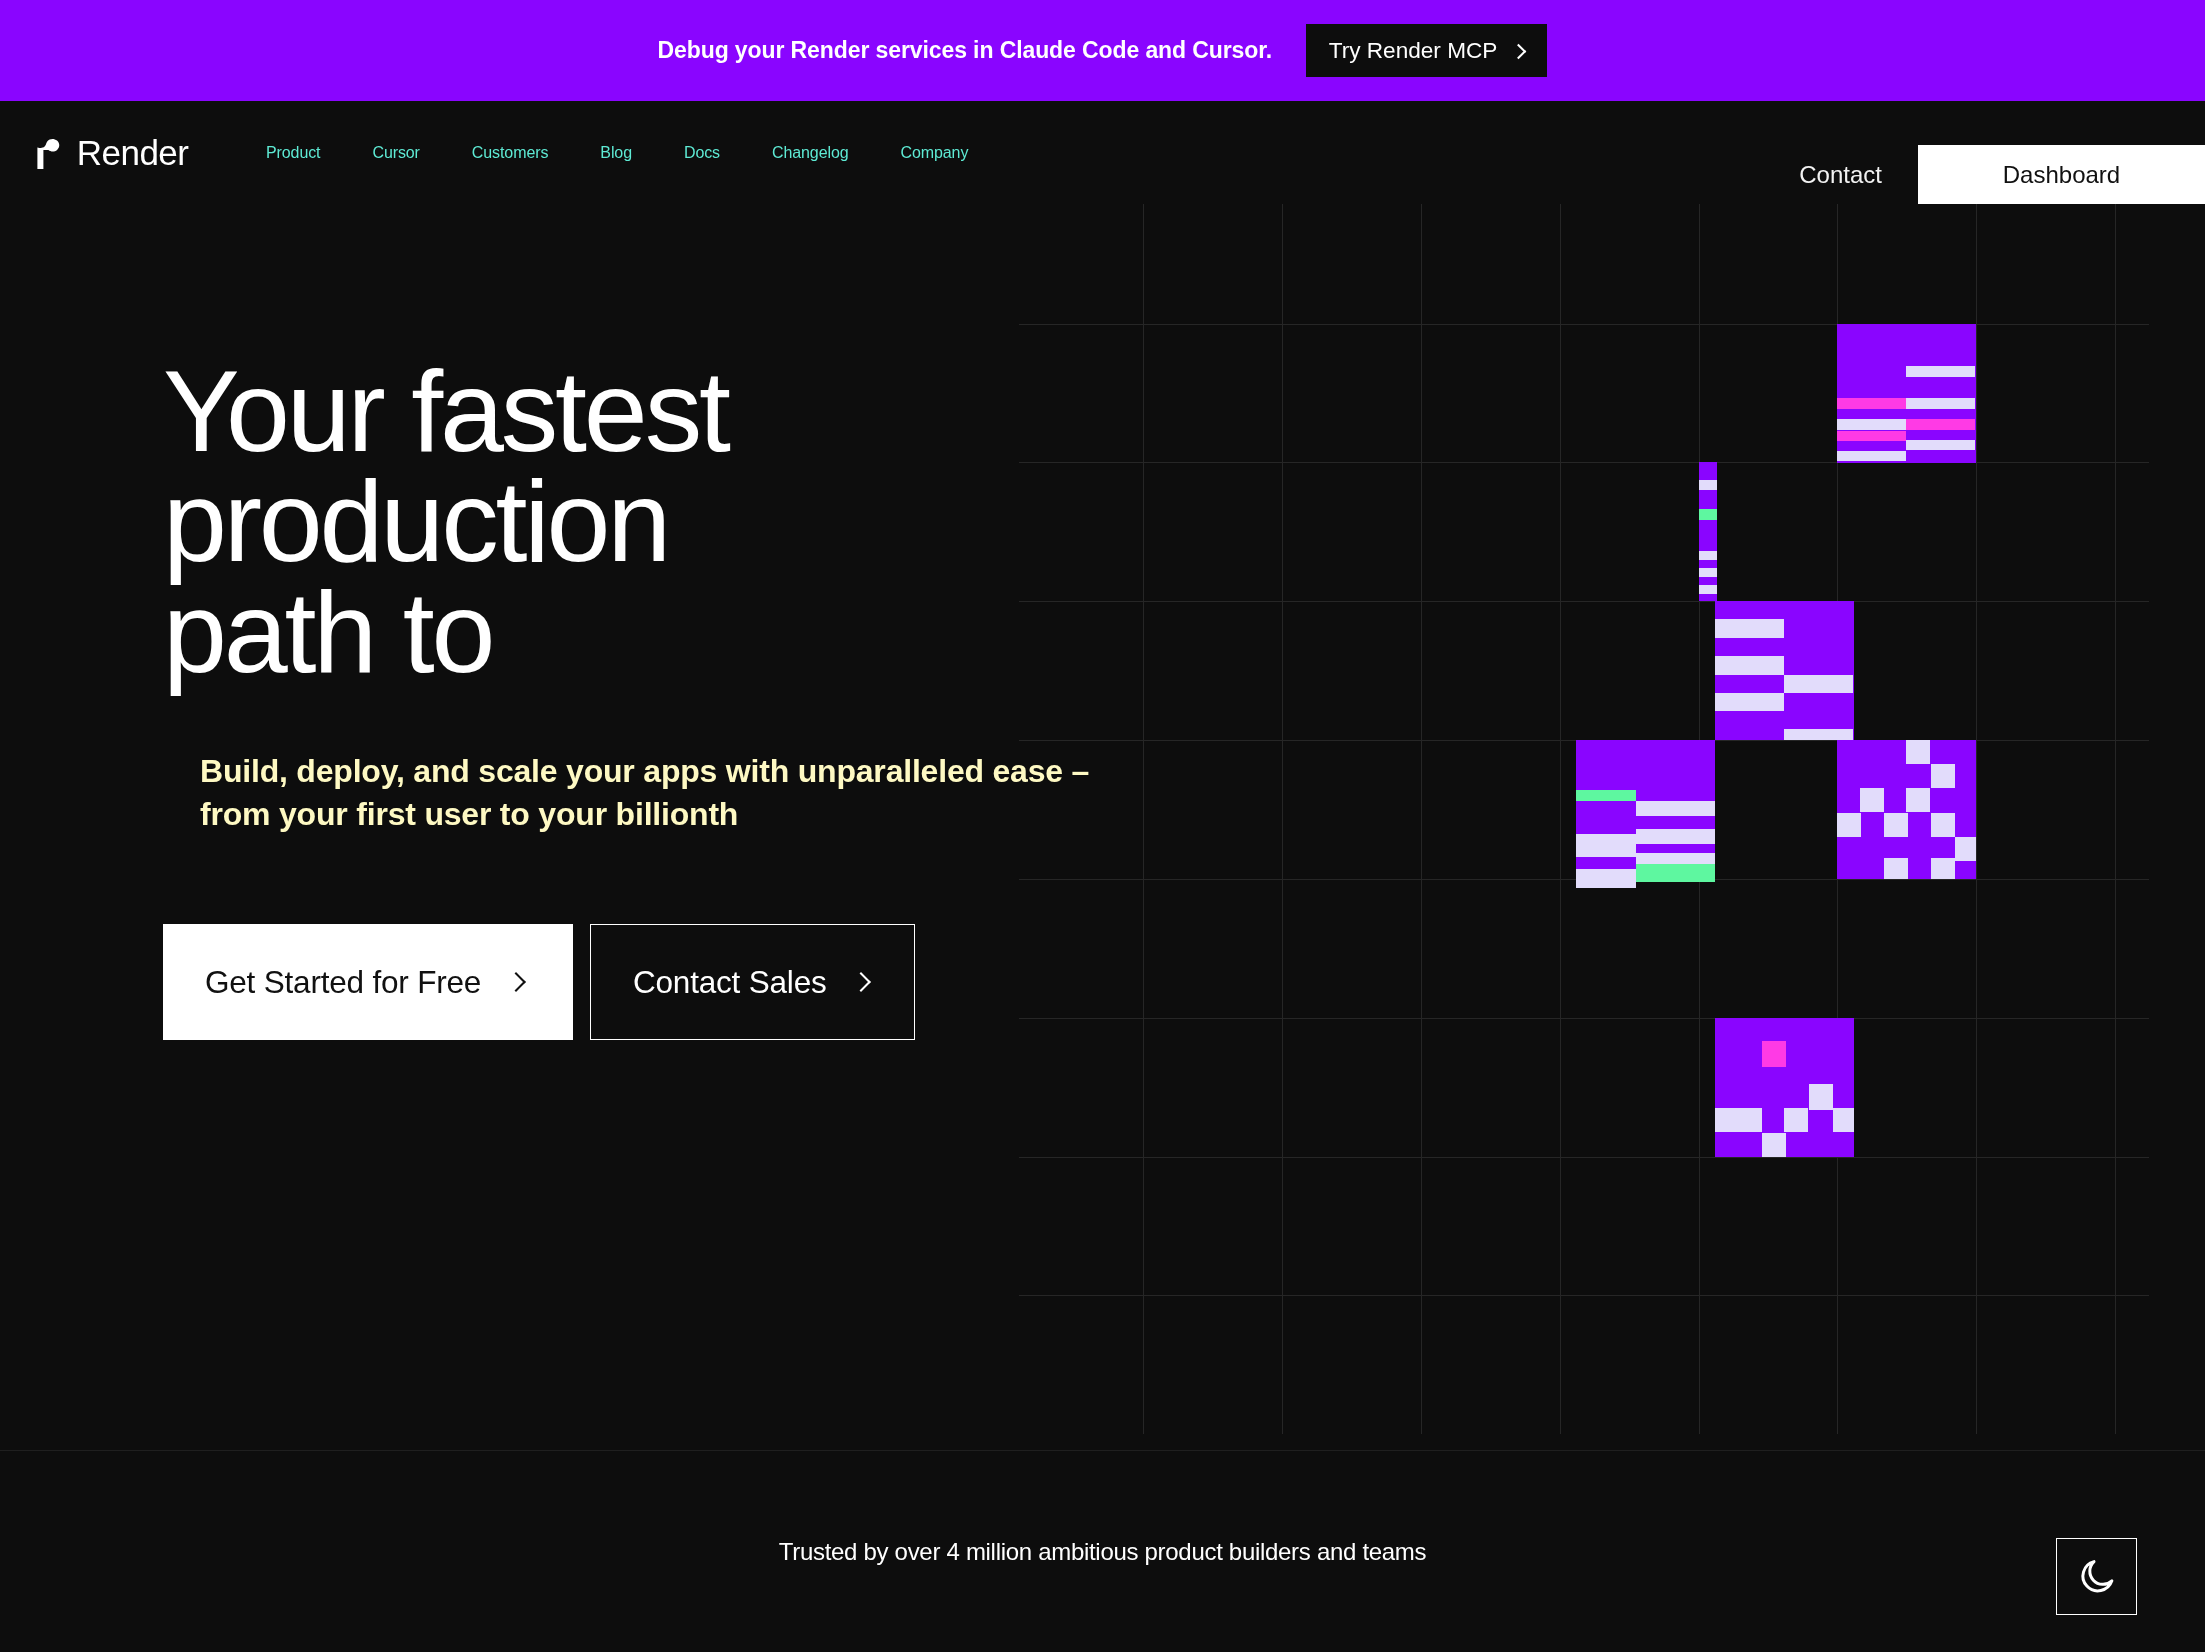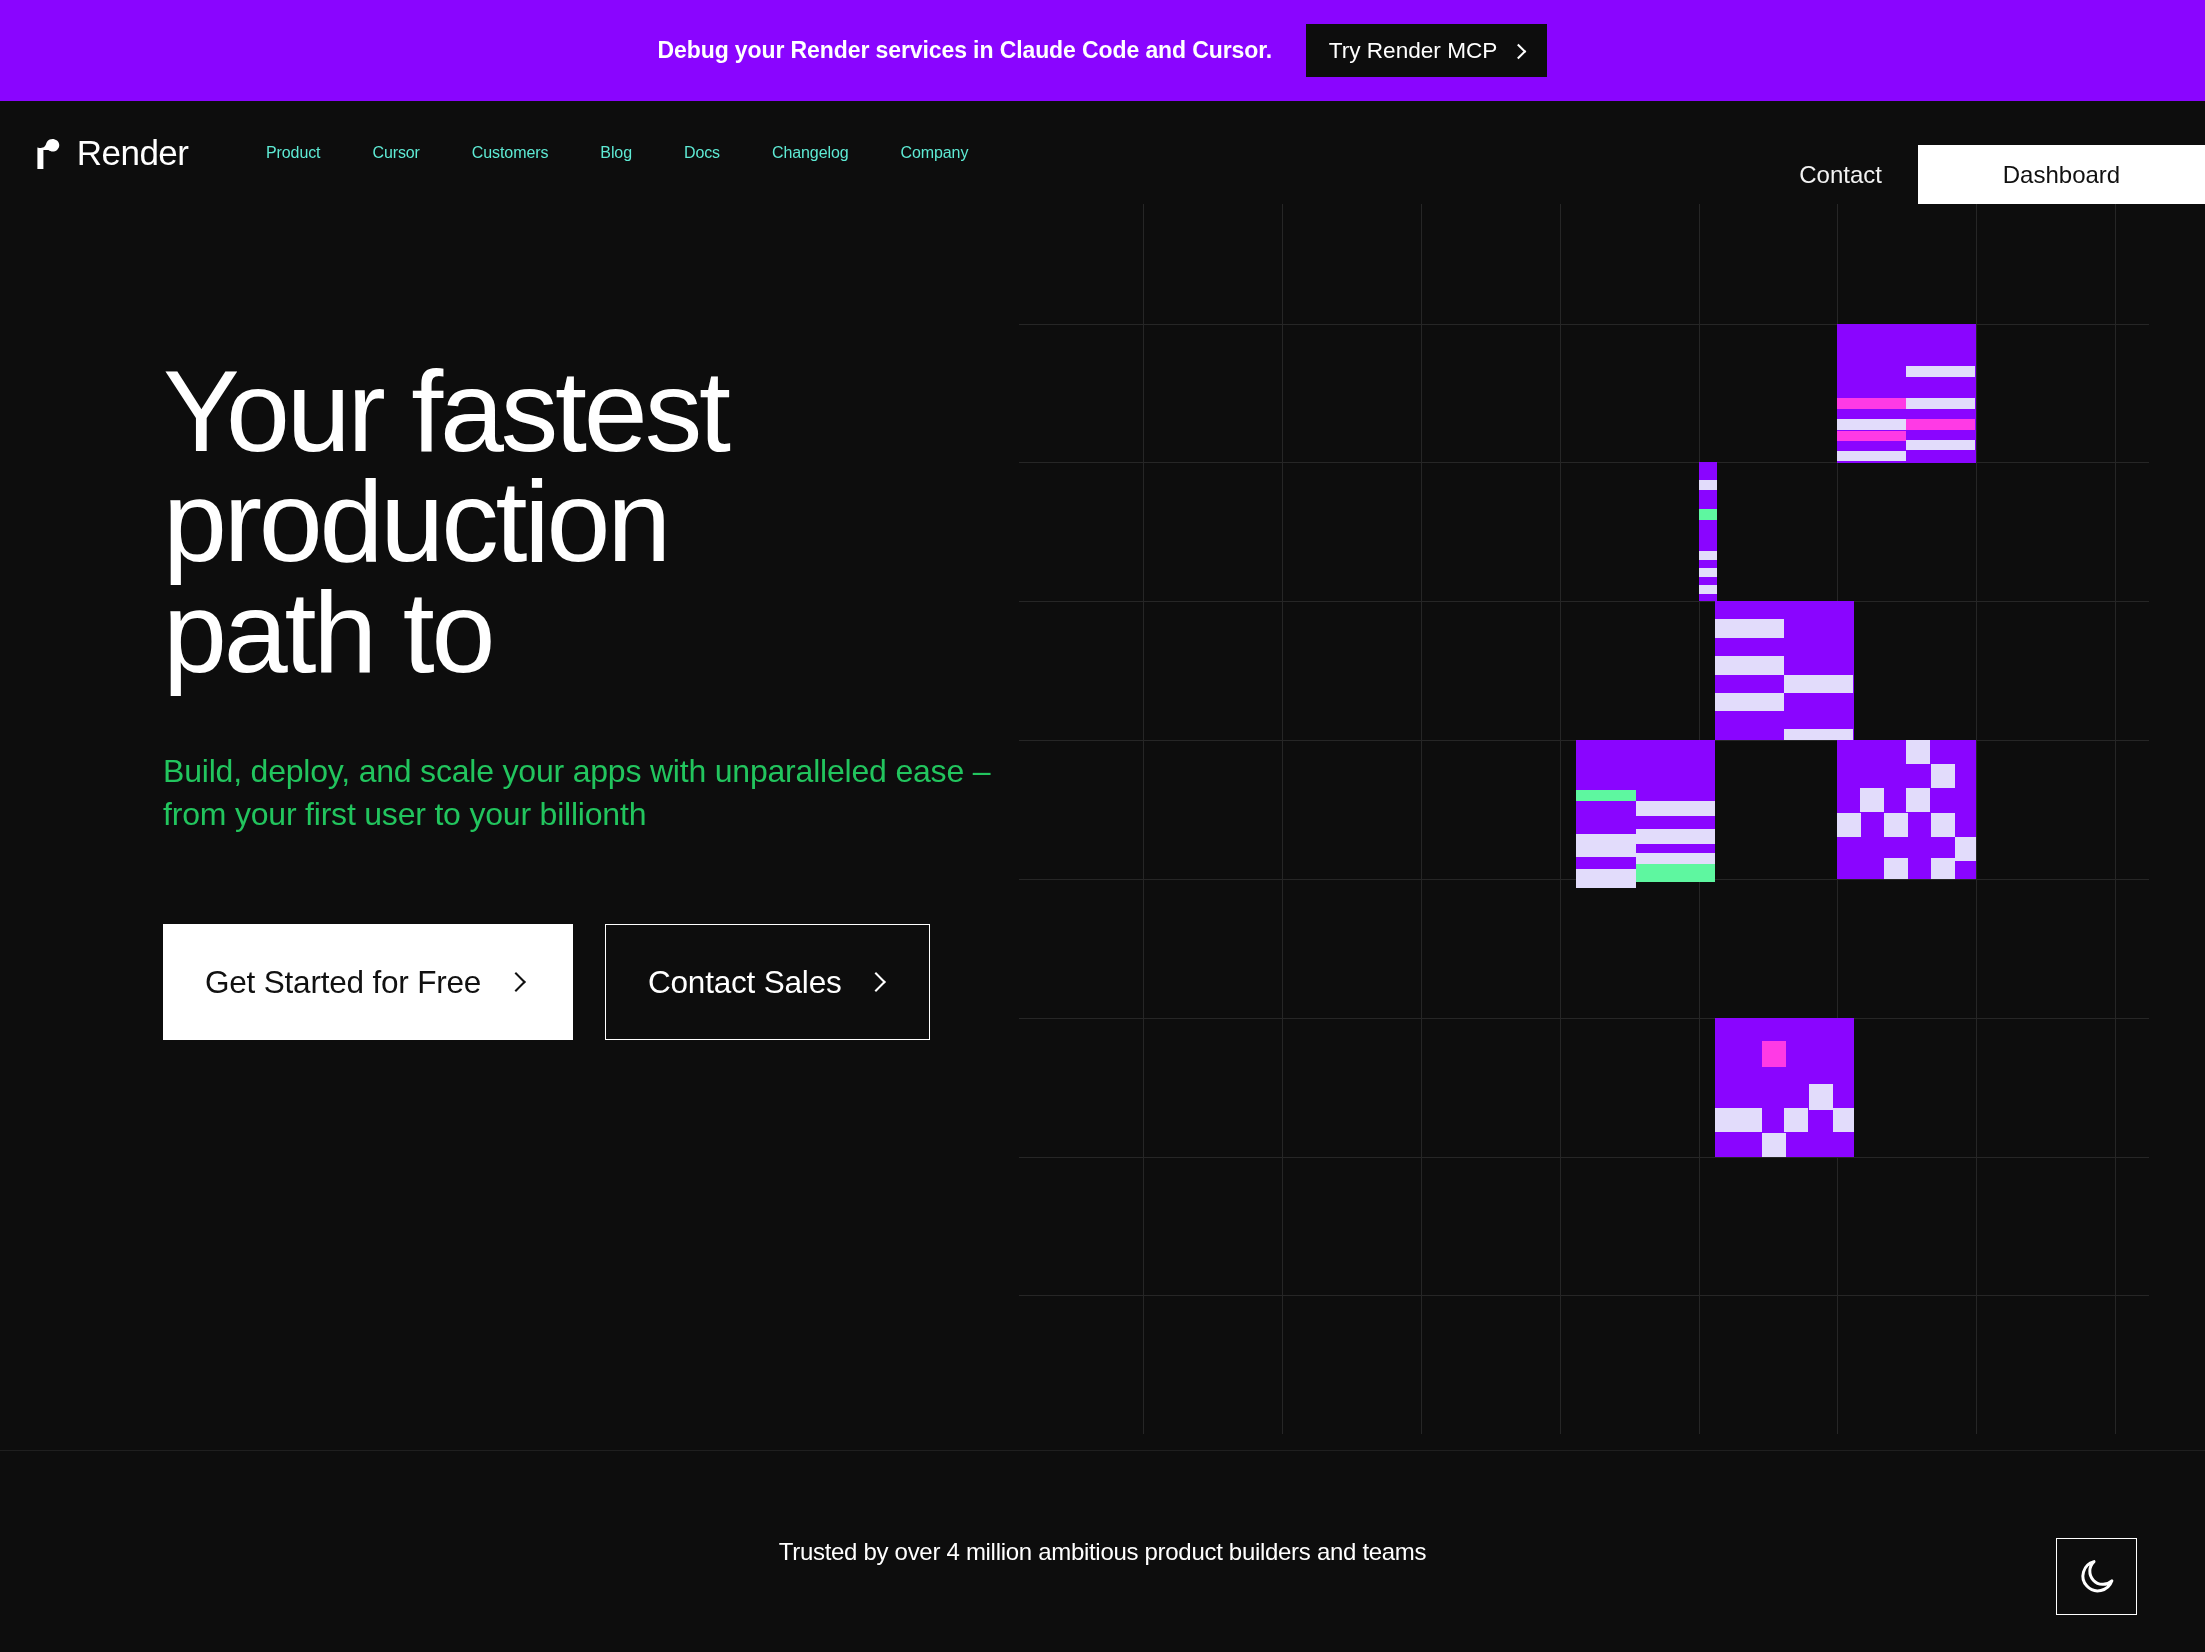--- a/index.html
+++ b/index.html
@@ -89,8 +89,8 @@
   }
   .subhead{
     margin-top:63px;
-    color:#22c55e; font-size:32px; line-height:1.33; font-weight:400;
-    letter-spacing:-0.2px; max-width:993px;
+    color:#fef9c3; font-size:32px; line-height:1.33; font-weight:700;
+    letter-spacing:-0.2px; max-width:993px;margin-left:37px;
   }
   .cta-row{ margin-top:89px; display:flex; gap:32px; }
   .btn{

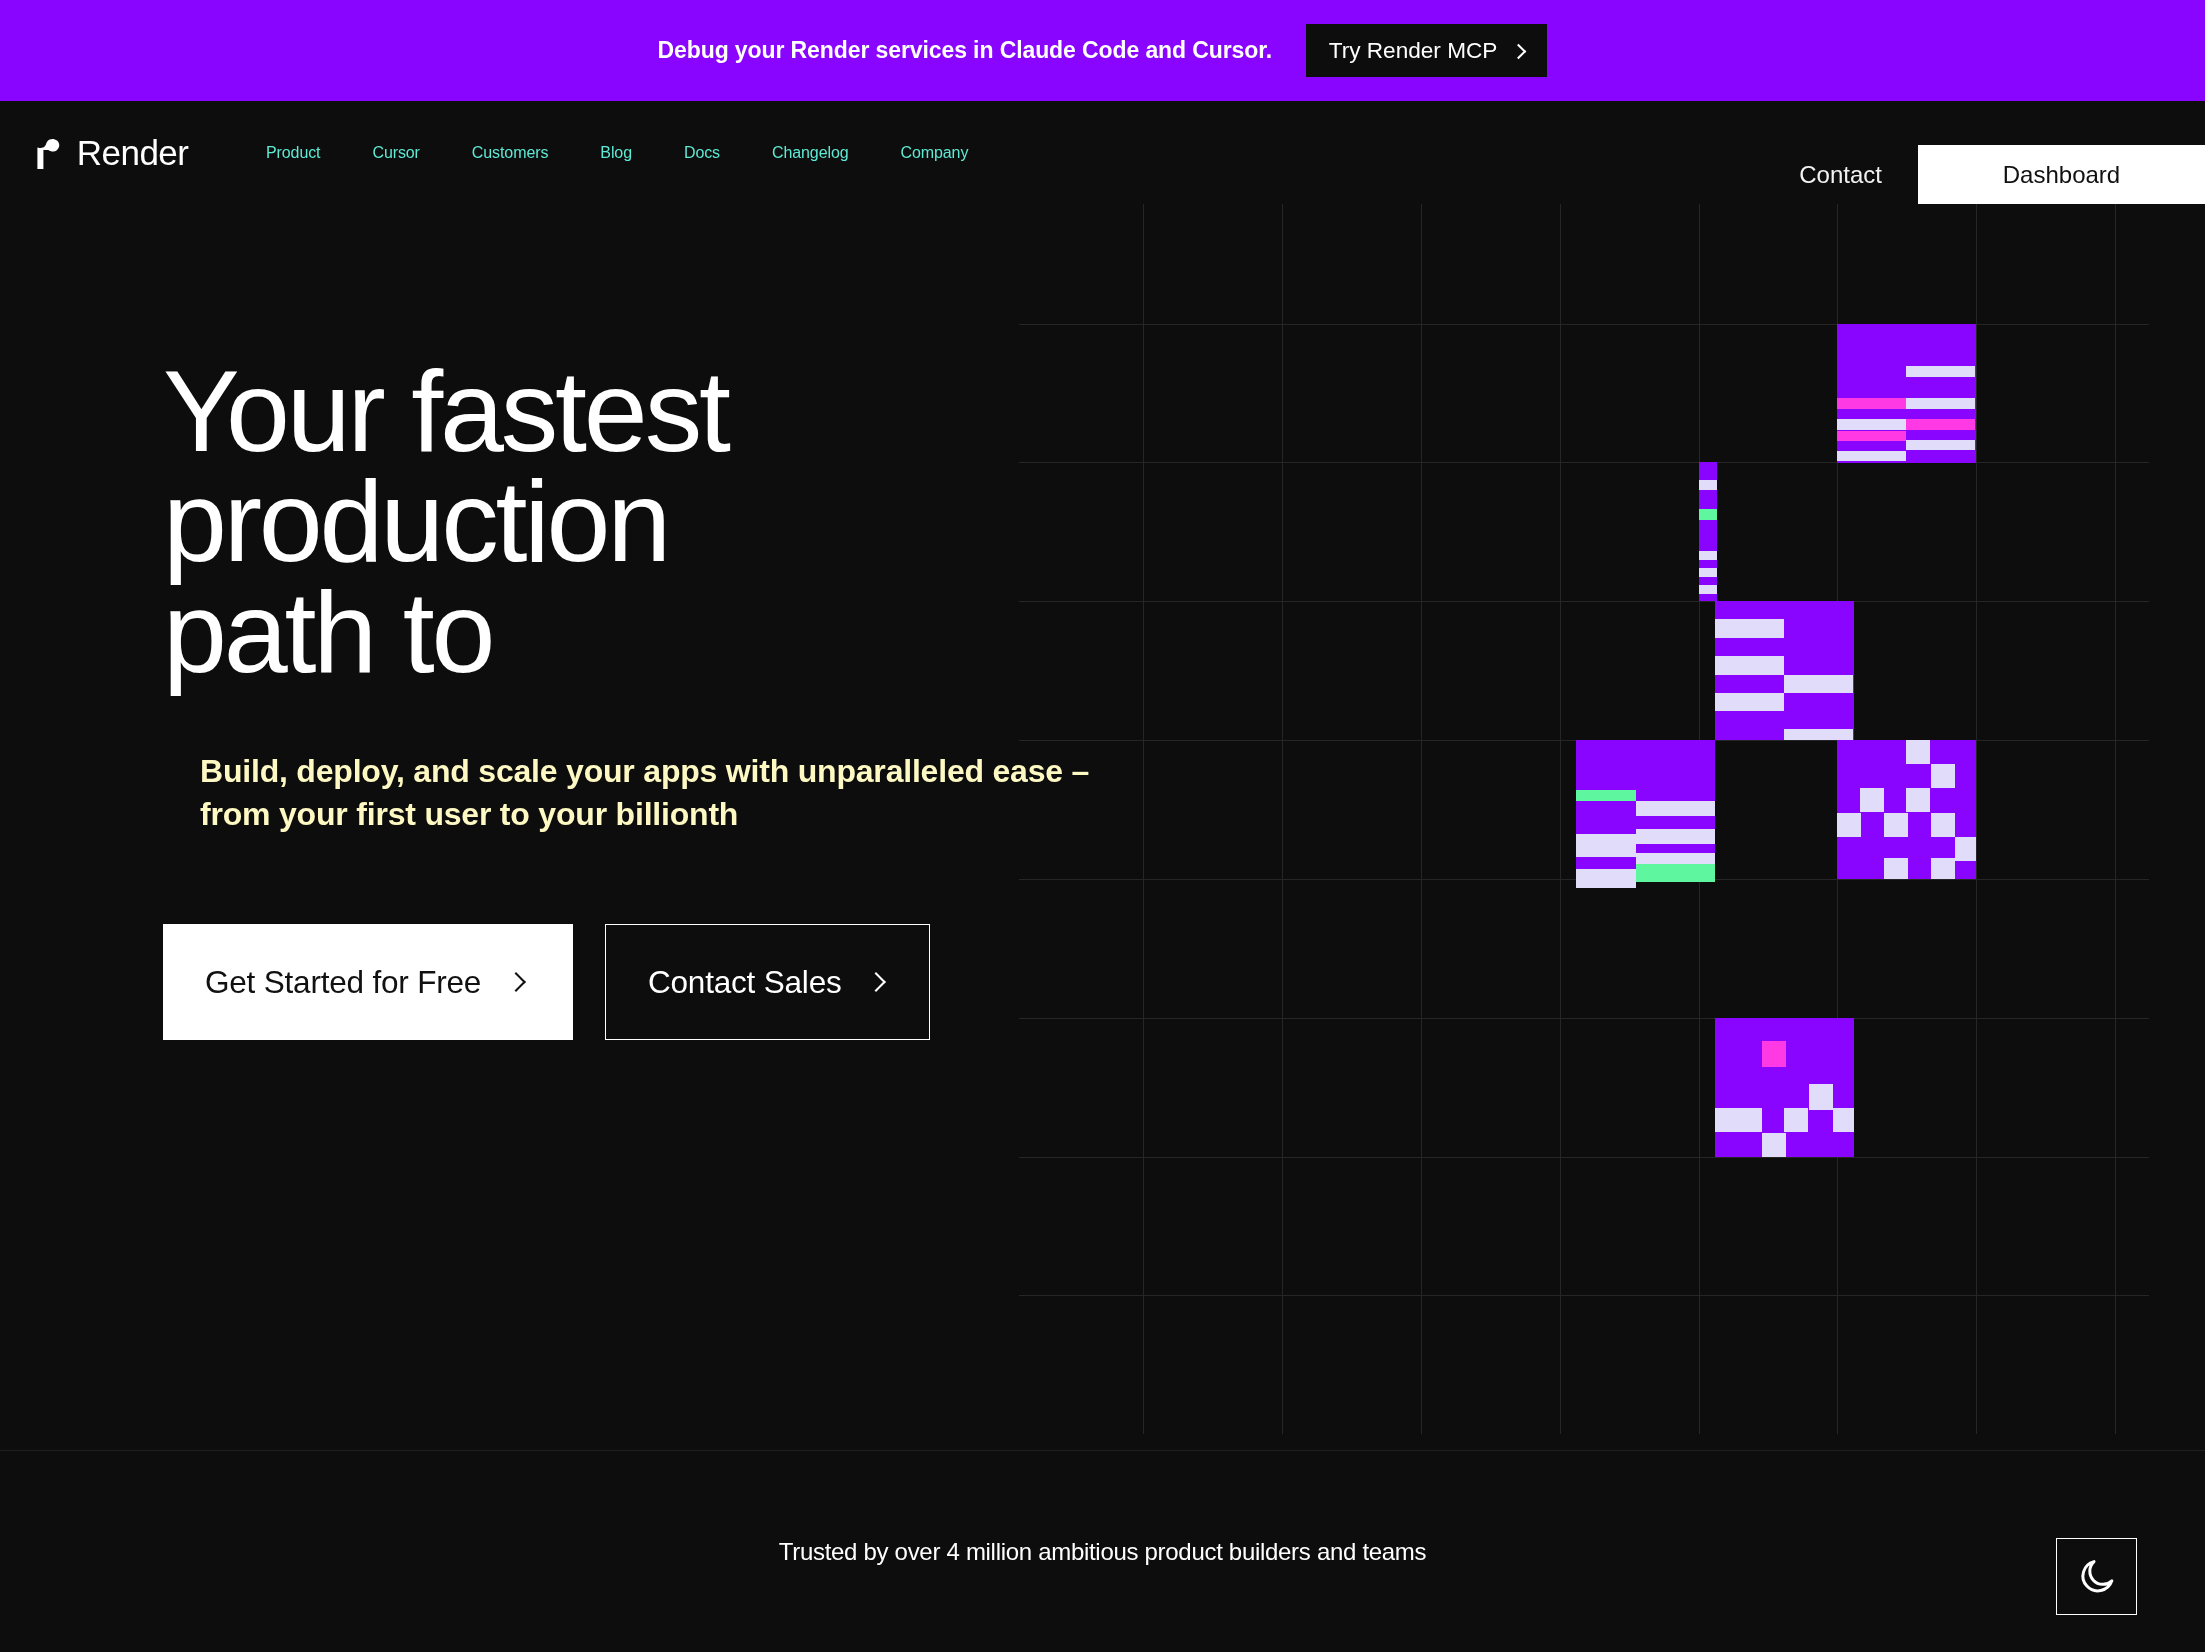--- a/index.html
+++ b/index.html
@@ -92,7 +92,7 @@
     color:#fef9c3; font-size:32px; line-height:1.33; font-weight:700;
     letter-spacing:-0.2px; max-width:993px;margin-left:37px;
   }
-  .cta-row{ margin-top:89px; display:flex; gap:32px; }
+  .cta-row{ margin-top:89px; display:flex; gap:17px; }
   .btn{
     height:116px; display:inline-flex; align-items:center; gap:27.4px;
     padding:0 42px; font-size:31.5px; font-weight:400; cursor:pointer;

